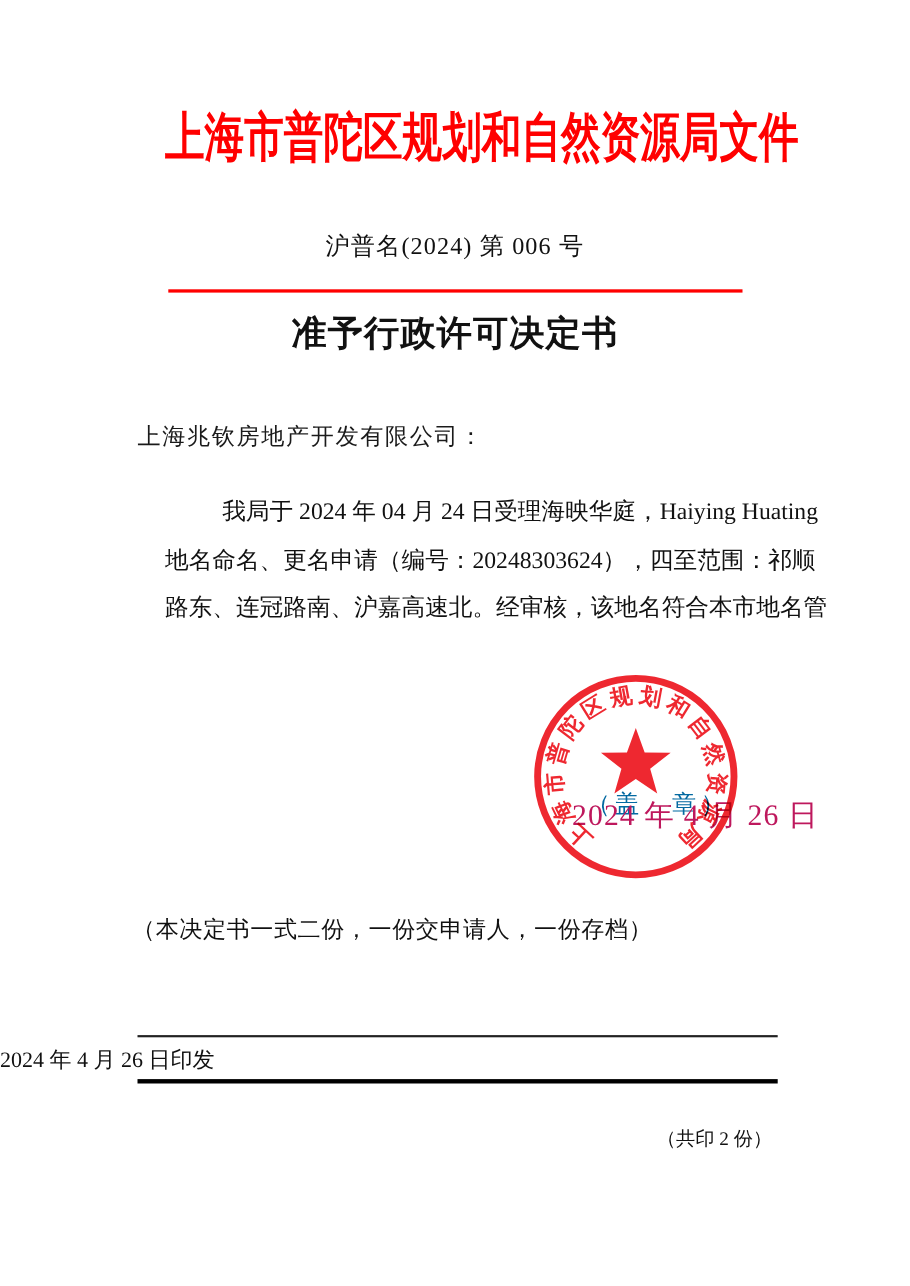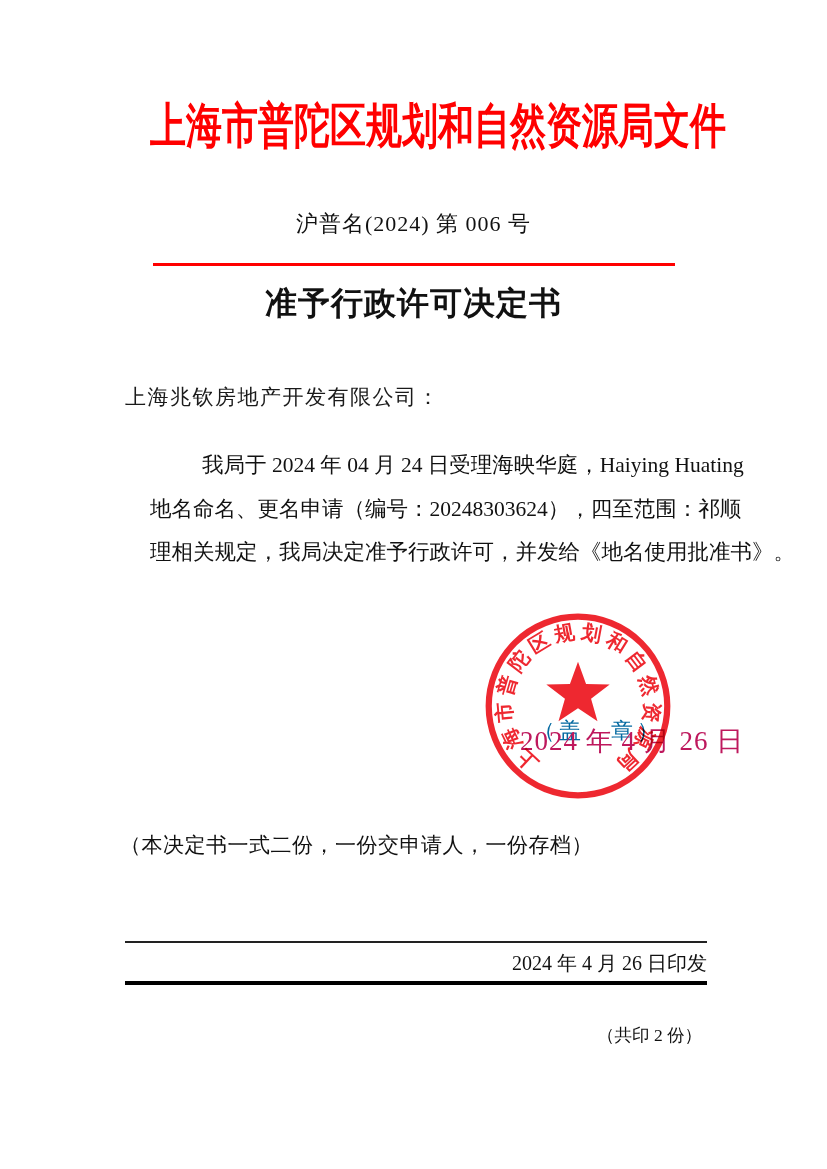--- a/index.html
+++ b/index.html
@@ -186,6 +186,7 @@
   <div class="abs body-block">
     <div class="body-line indent">我局于 2024 年 04 月 24 日受理海映华庭，Haiying Huating</div>
     <div class="body-line">地名命名、更名申请（编号：20248303624），四至范围：祁顺</div>
+    <div class="body-line">路东、连冠路南、沪嘉高速北。经审核，该地名符合本市地名管</div>
     <div class="body-line">理相关规定，我局决定准予行政许可，并发给《地名使用批准书》。</div>
   </div>
 

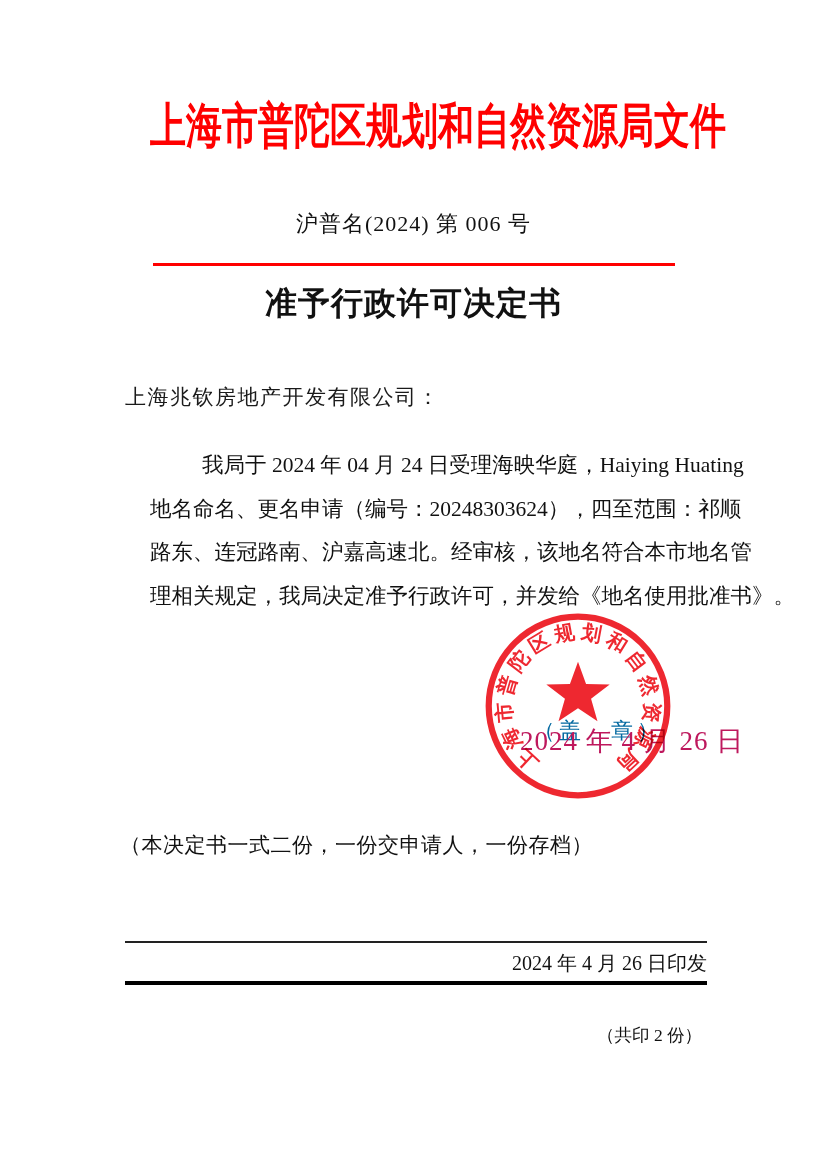--- a/index.html
+++ b/index.html
@@ -187,7 +187,6 @@
     <div class="body-line indent">我局于 2024 年 04 月 24 日受理海映华庭，Haiying Huating</div>
     <div class="body-line">地名命名、更名申请（编号：20248303624），四至范围：祁顺</div>
     <div class="body-line">路东、连冠路南、沪嘉高速北。经审核，该地名符合本市地名管</div>
-    <div class="body-line">理相关规定，我局决定准予行政许可，并发给《地名使用批准书》。</div>
   </div>
 
   <div class="abs seal-caption">（盖　章）</div>

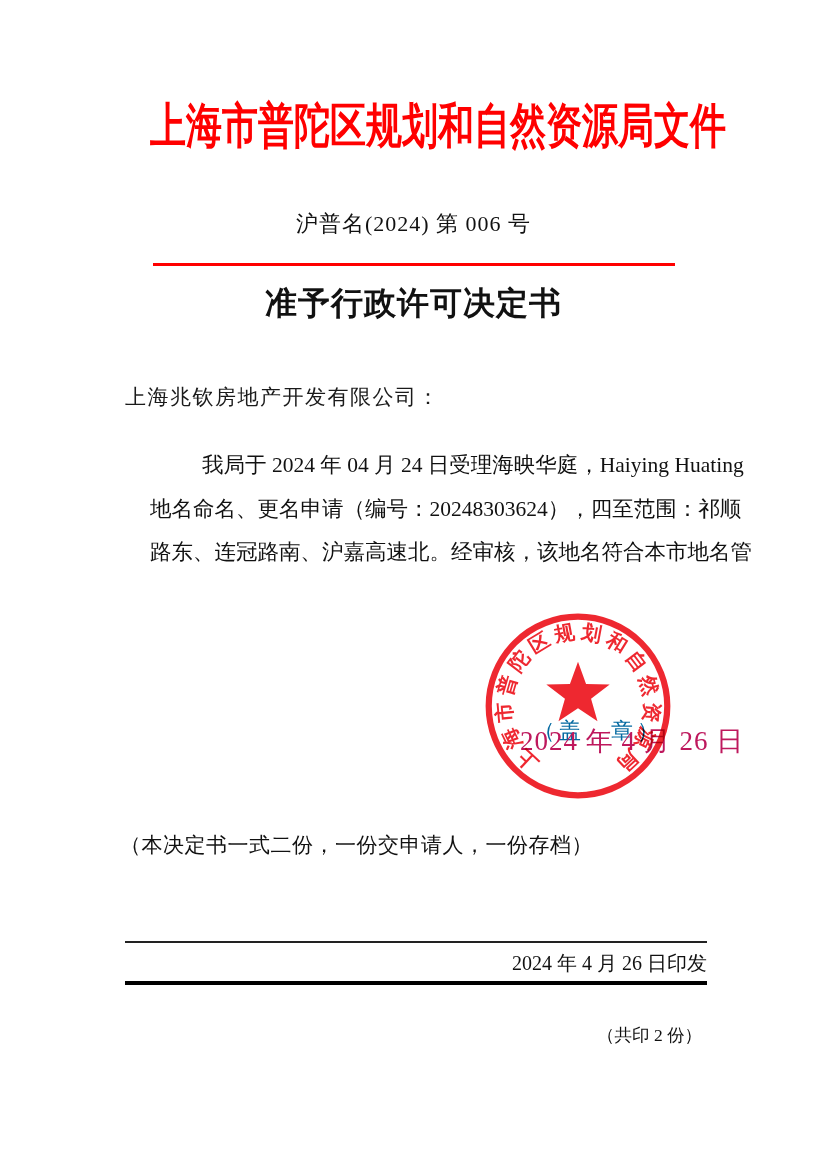--- a/index.html
+++ b/index.html
@@ -122,7 +122,7 @@
     top: 950px;
     left: 0;
     width: 707px;
-    text-align: right;
+    text-align: left;
     font-size: 20px;
     color: #111;
   }

